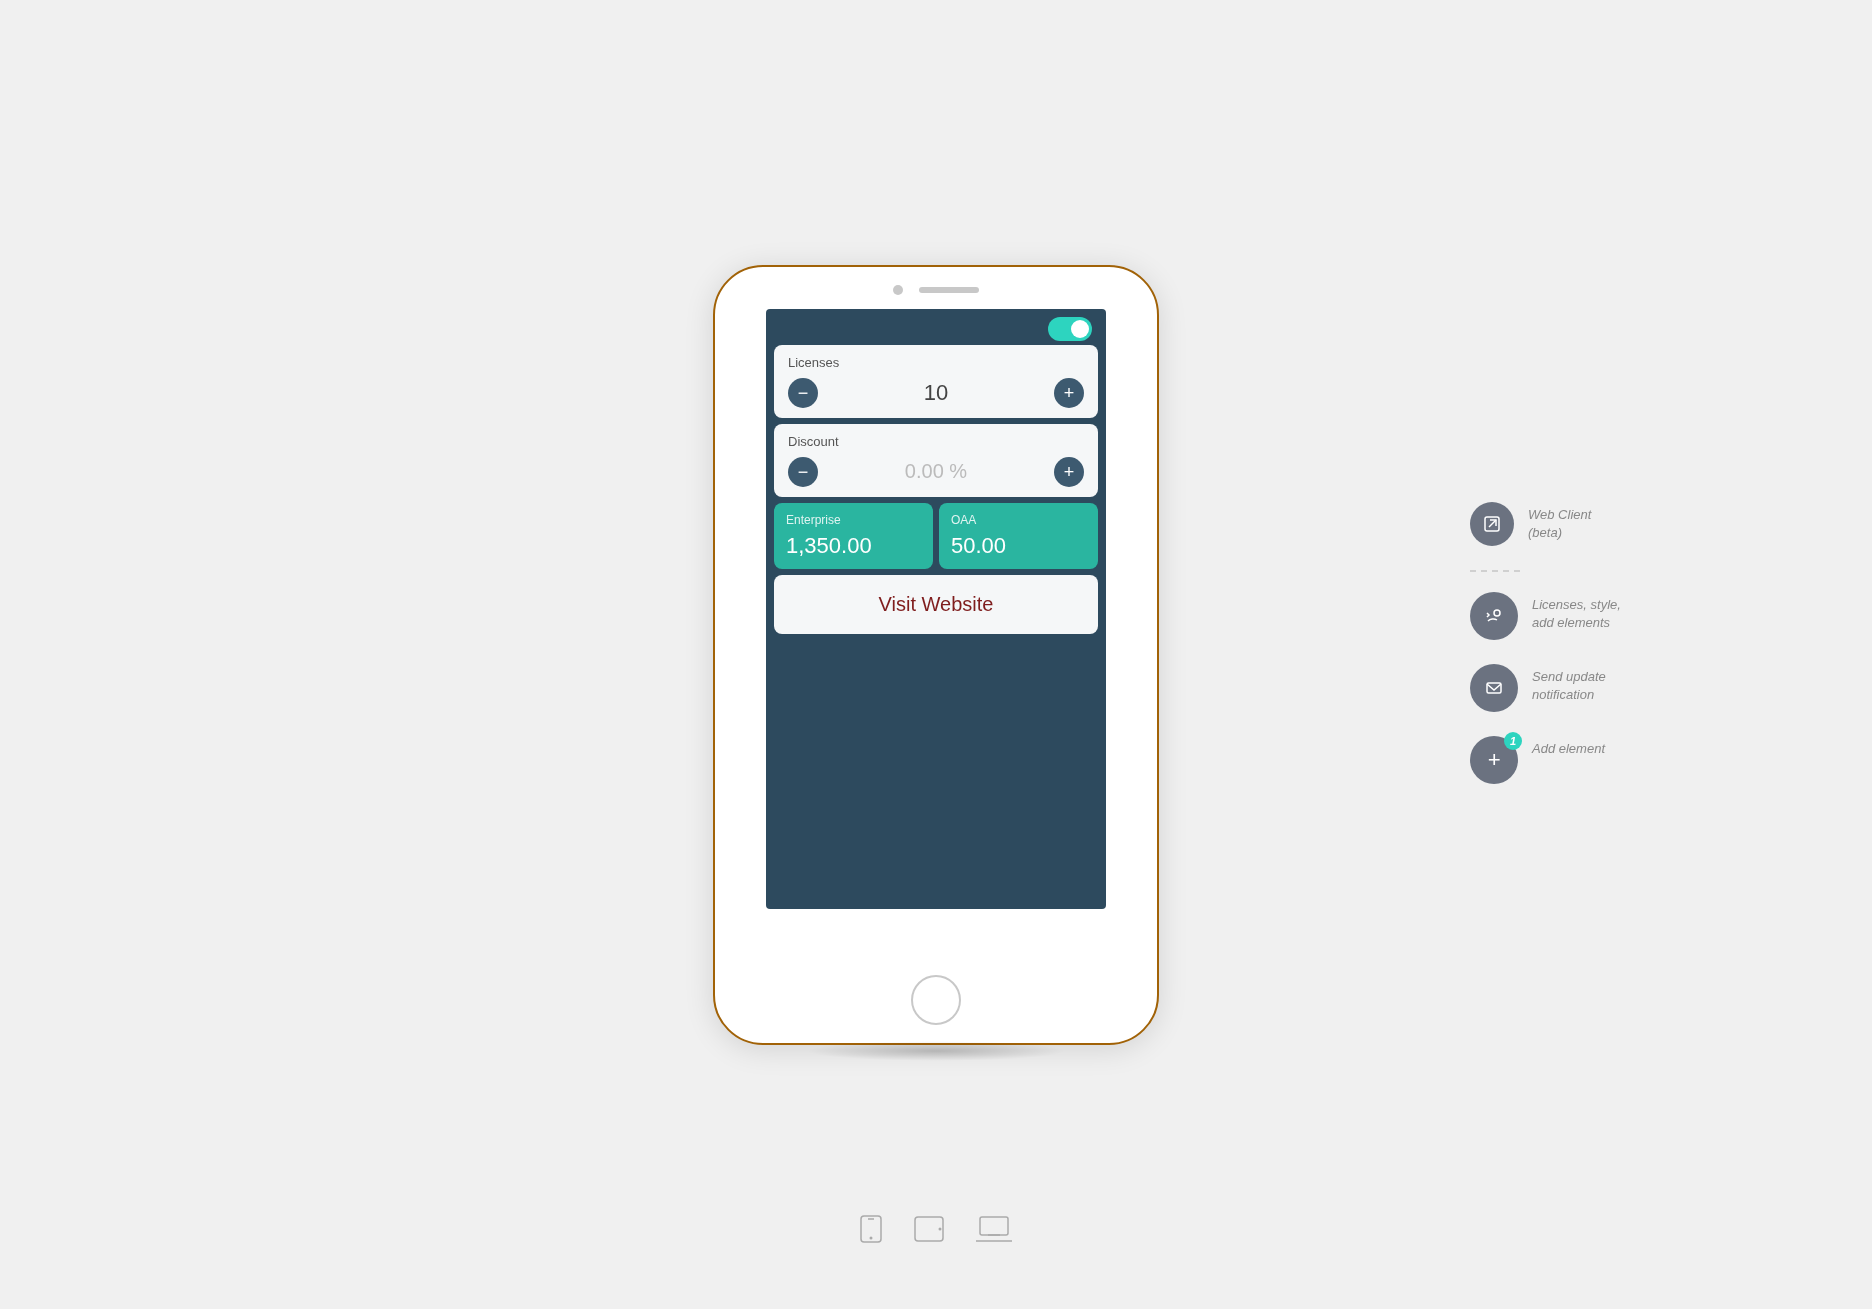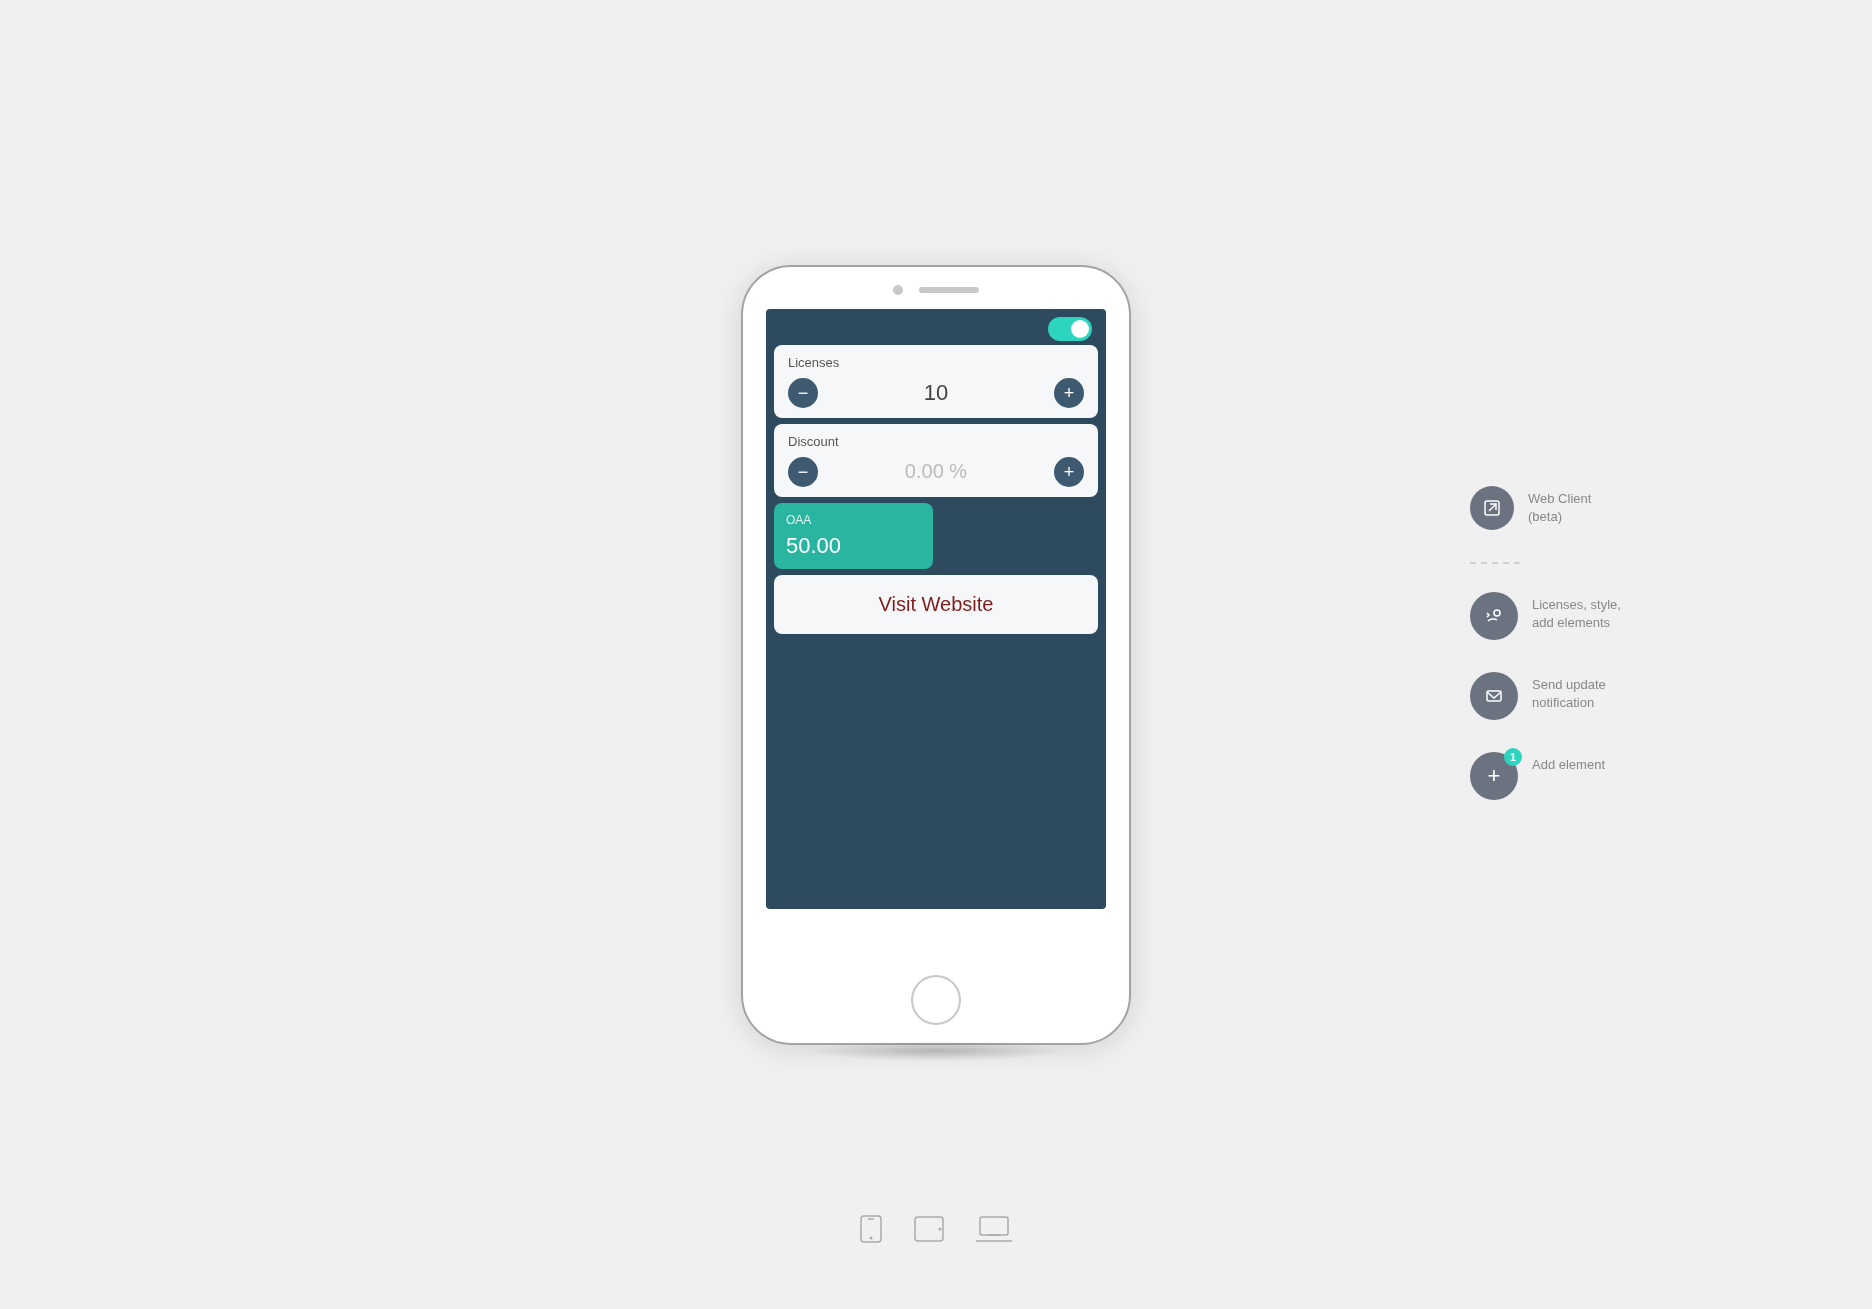--- a/index.html
+++ b/index.html
@@ -28,11 +28,11 @@
     
     .phone {
       position: relative;
-      width: 390px;
+      width: 446px;
       height: 780px;
       background: #ffffff;
       border-radius: 50px;
-      border: 2px solid #a3a3a3;
+      border: 2px solid #a16207;
       box-shadow: 0 4px 30px rgba(0,0,0,0.12);
       display: flex;
       flex-direction: column;

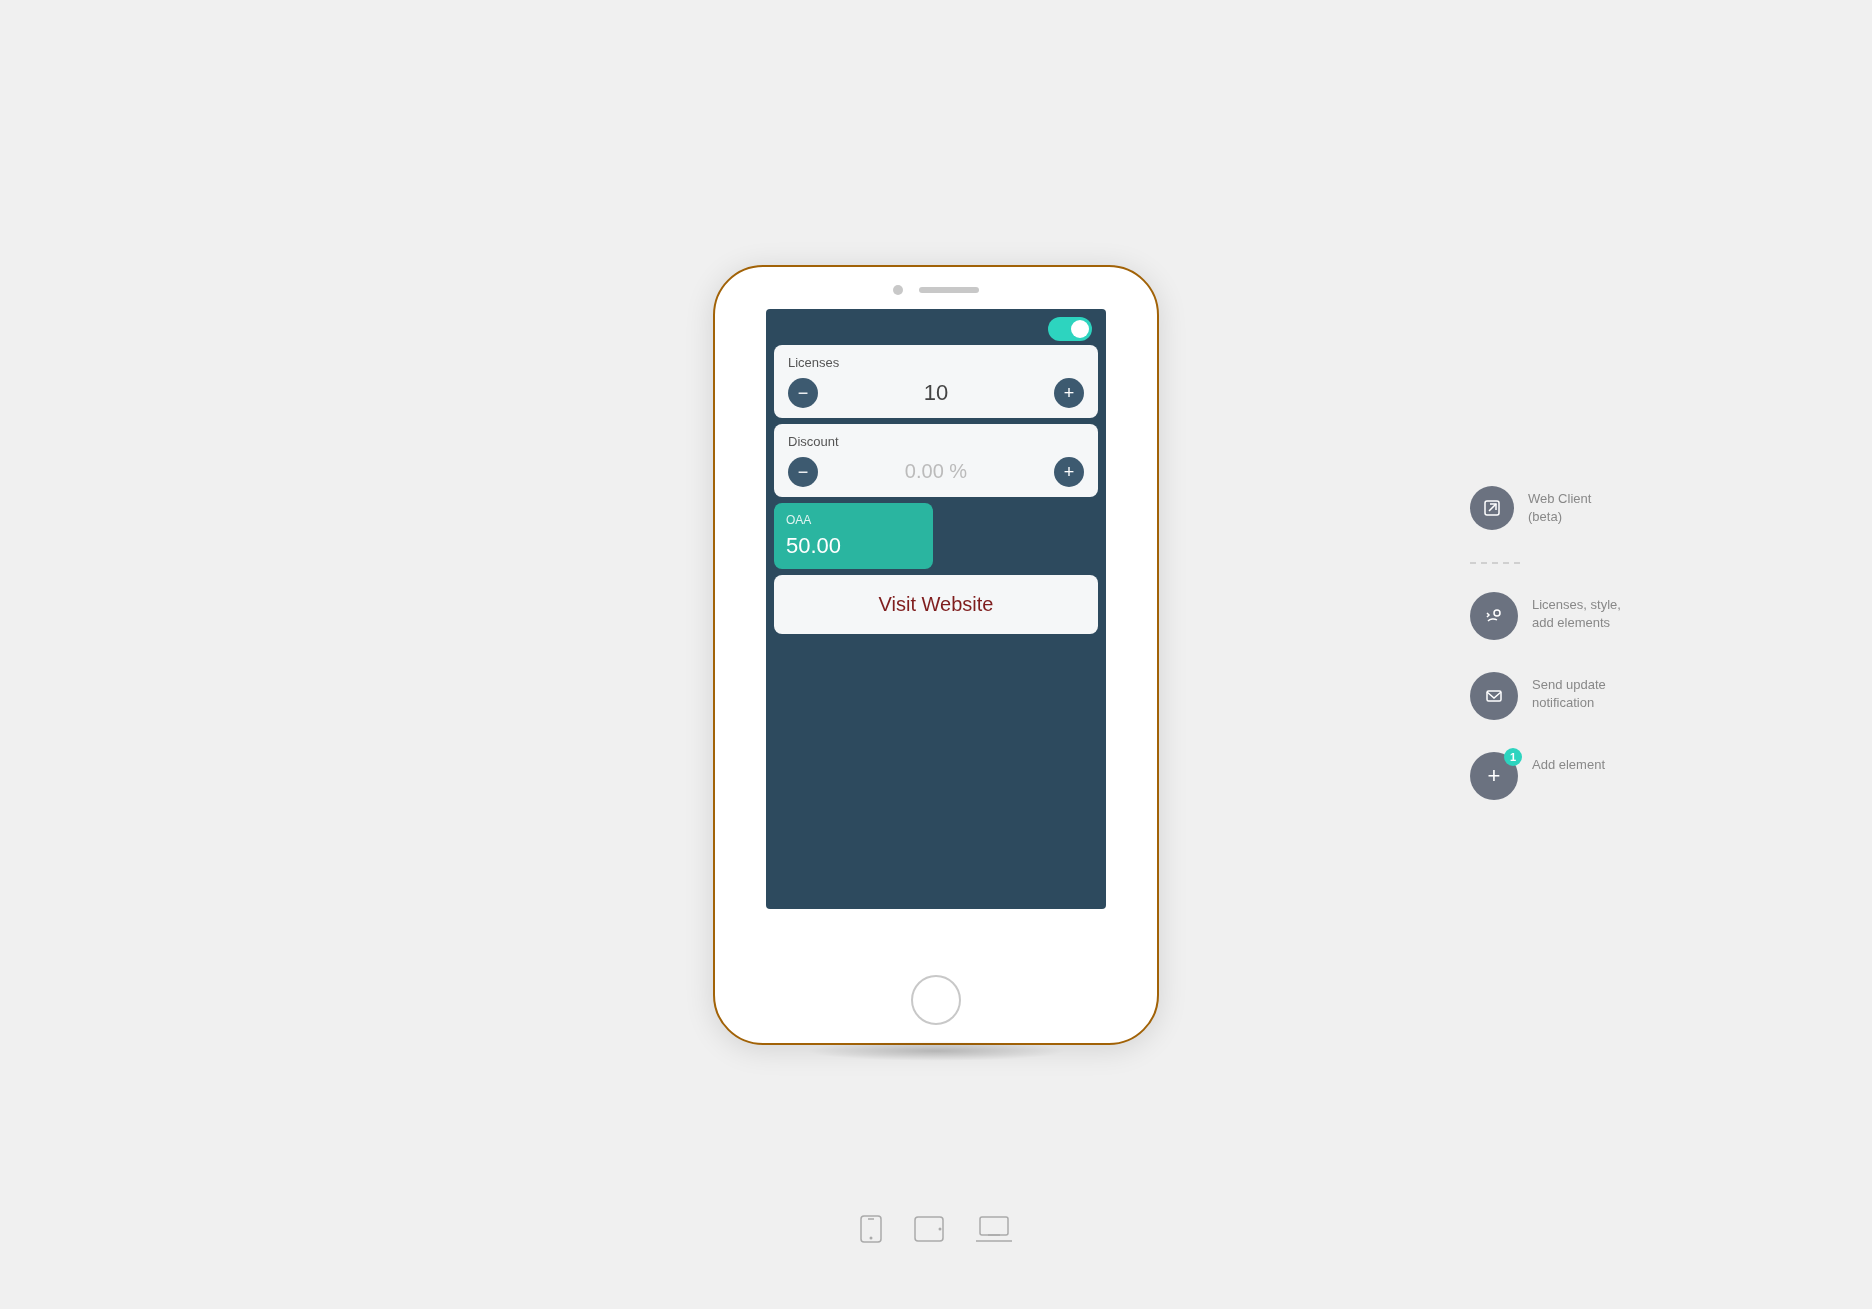--- a/index.html
+++ b/index.html
@@ -338,6 +338,10 @@
         </div>
 
         <div class="pricing-grid" id="pricing-grid">
+            <div class="pricing-card">
+      <div class="pricing-card-label">Enterprise</div>
+      <div class="pricing-card-value">1,350.00</div>
+    </div>
             <div class="pricing-card">
       <div class="pricing-card-label">OAA</div>
       <div class="pricing-card-value">50.00</div>

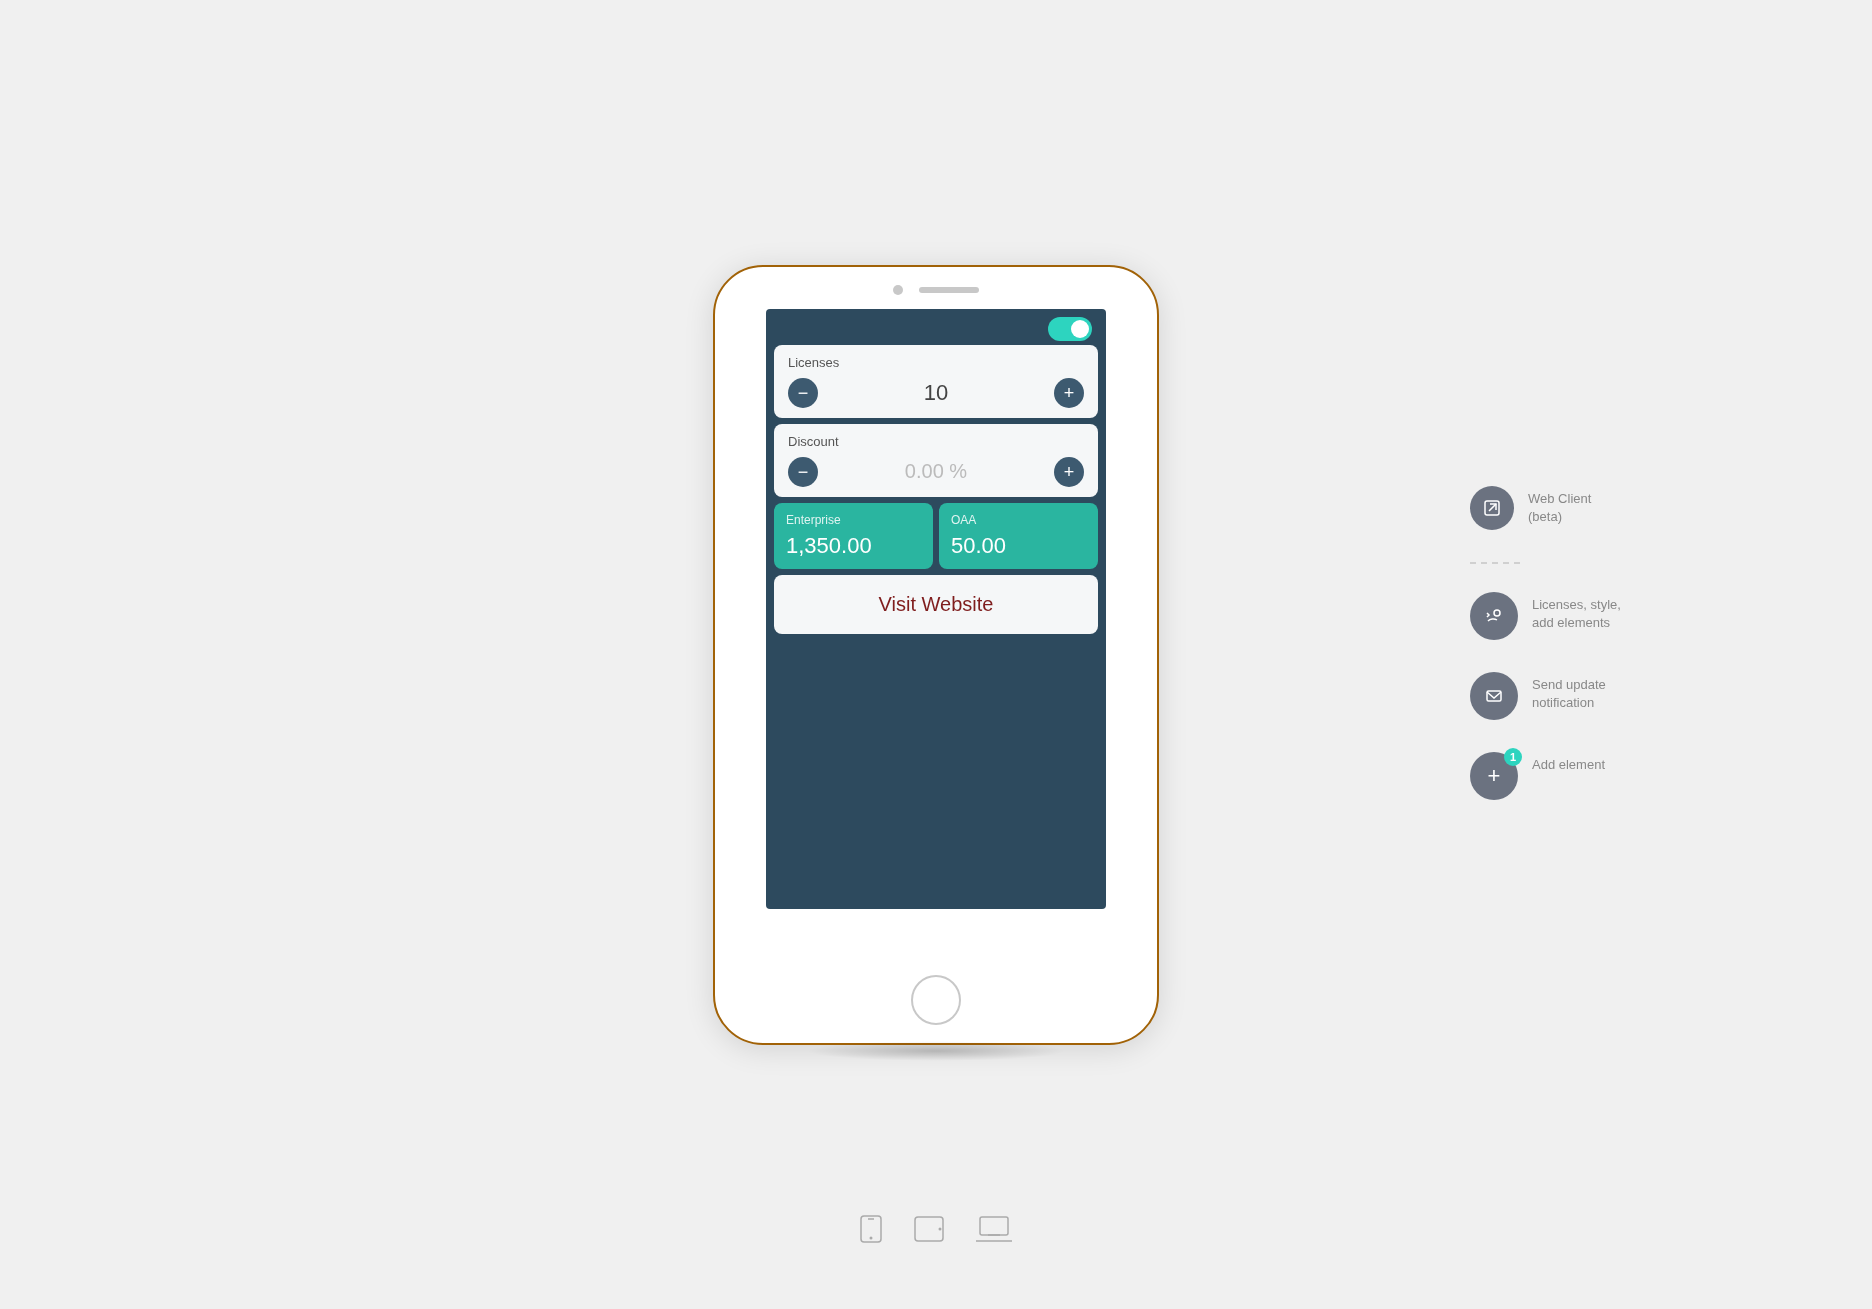--- a/index.html
+++ b/index.html
@@ -240,7 +240,8 @@
       transform: translateY(-50%);
       display: flex;
       flex-direction: column;
-      gap: 8px;
+      gap: 0;
+      font-style: italic;
     }
 
     .action-item {

